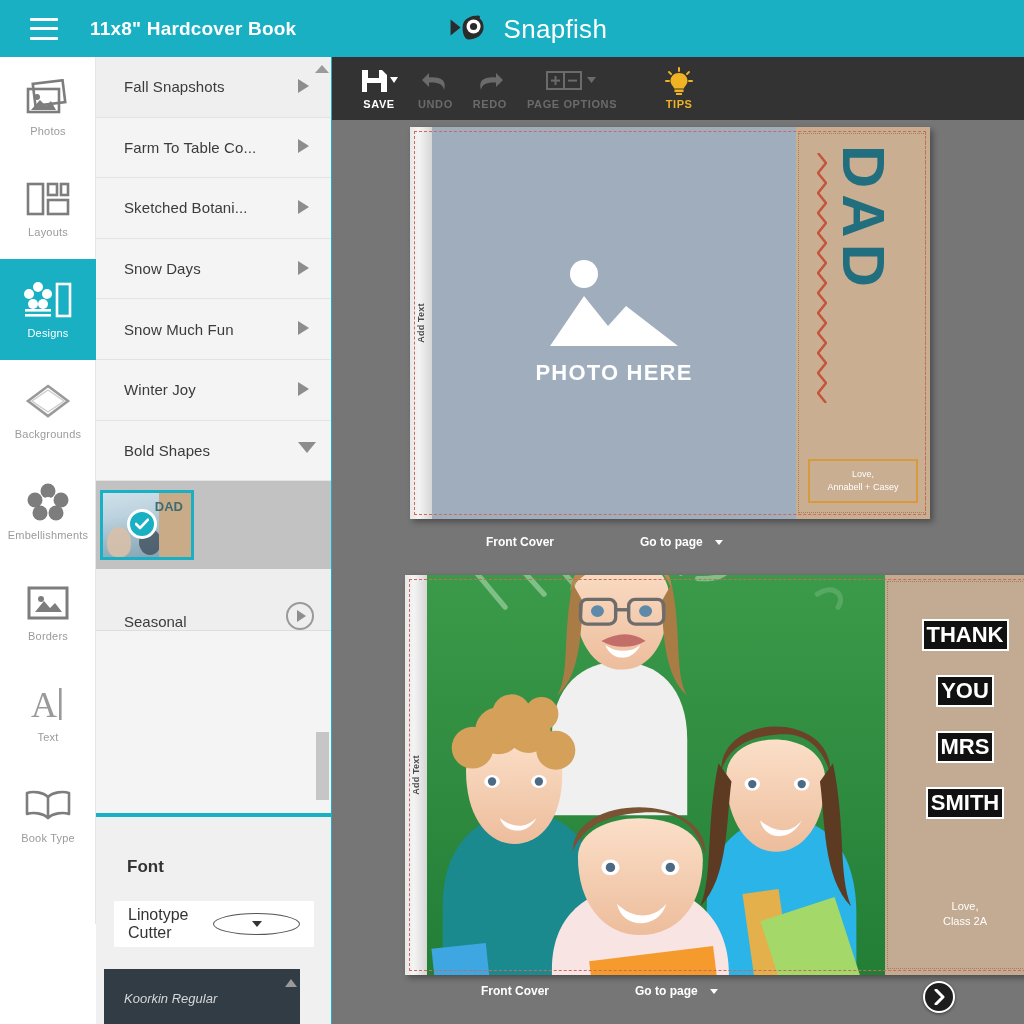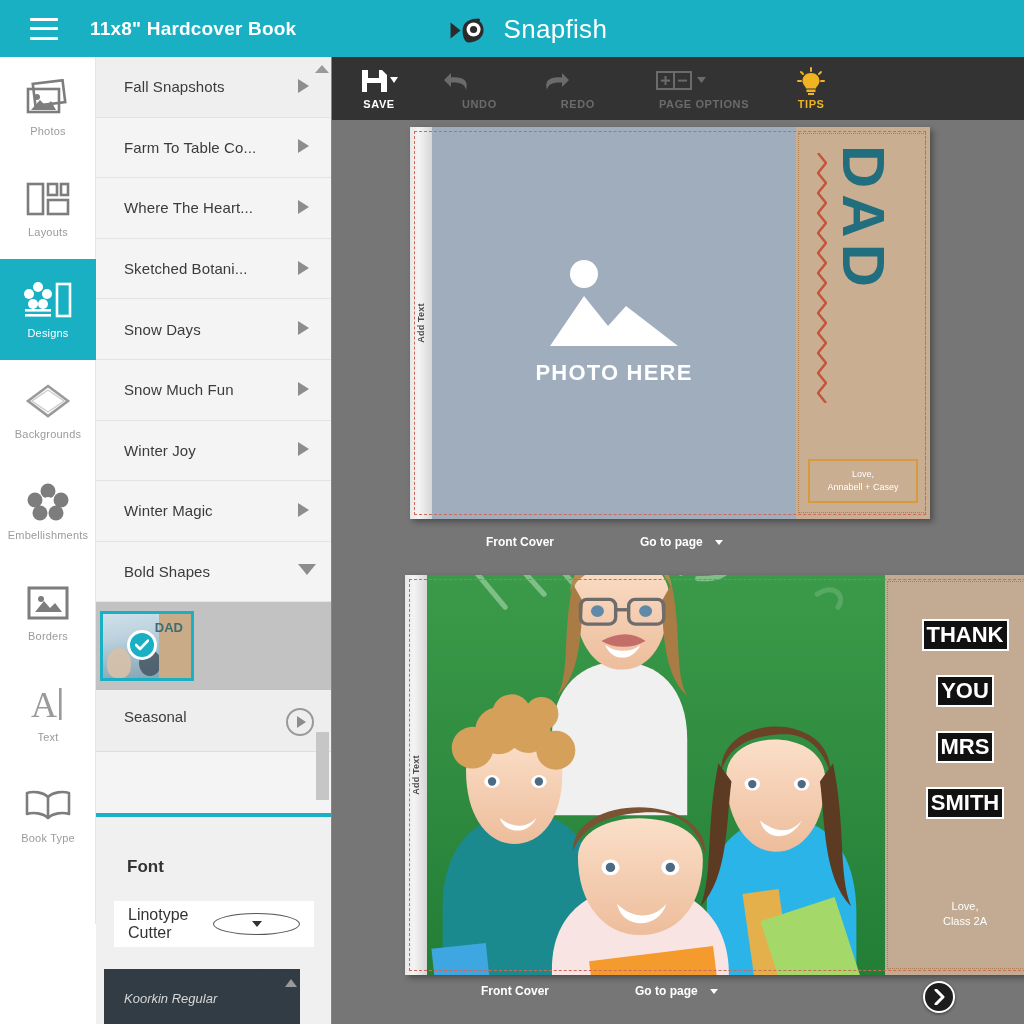--- a/index.html
+++ b/index.html
@@ -30,7 +30,7 @@
   .brand {
     position: absolute; left: 50%; top: 50%;
     transform: translate(-40%, -50%);
-    display: flex; align-items: flex-end; gap: 9px;
+    display: flex; align-items: flex-start; gap: 9px;
   }
   .brand-logo { width: 46px; height: 28px; display: block; }
   .brand-name { color: #fff; font-size: 26px; letter-spacing: .3px; }

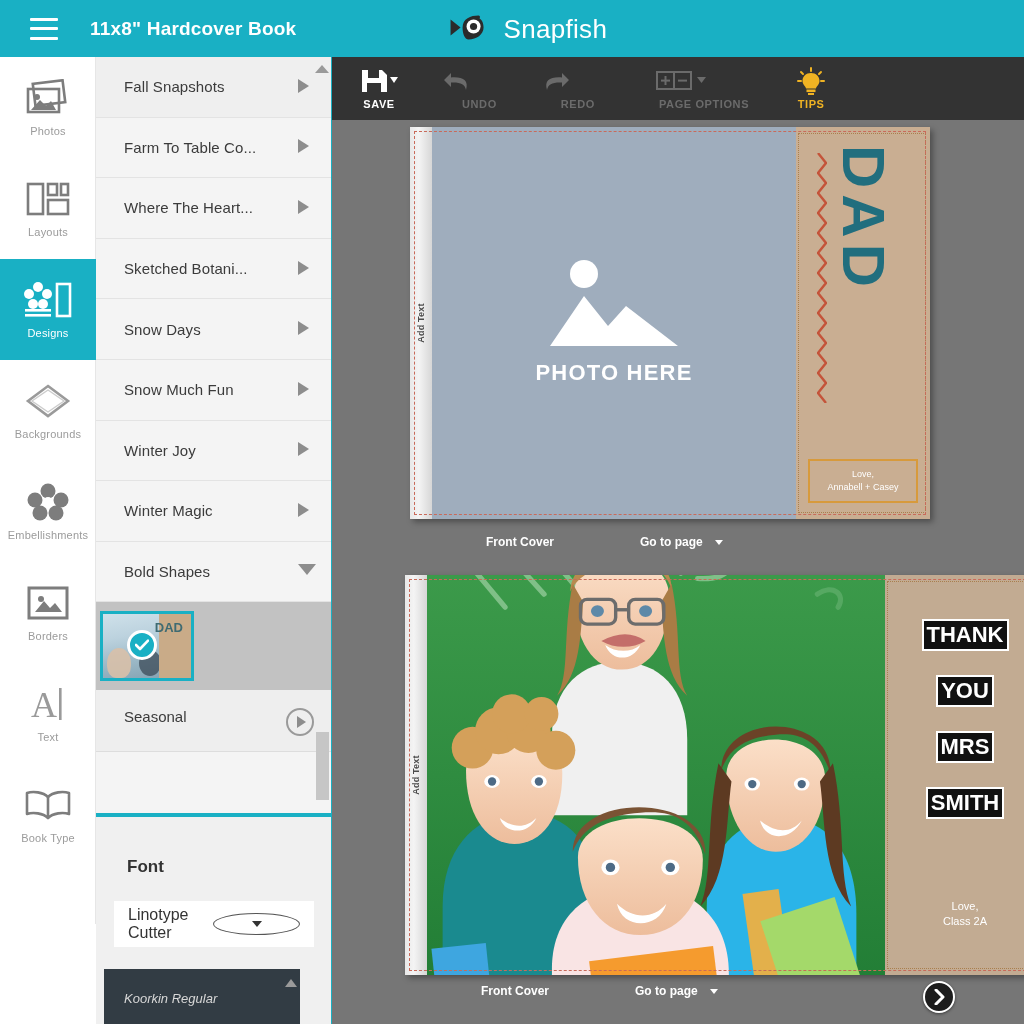--- a/index.html
+++ b/index.html
@@ -145,7 +145,7 @@
     padding: 0 10px;
   }
   .tb-label { font-size: 11px; font-weight: bold; letter-spacing: .6px; color: #ffffff; }
-  .tb-item.disabled .tb-label { color: #6b6b6b; margin-left: 44px; }
+  .tb-item.disabled .tb-label { color: #6b6b6b; }
   .tb-item.tips .tb-label { color: #f0b323; }
   .tb-ico { height: 28px; display: flex; align-items: center; justify-content: center; }
 

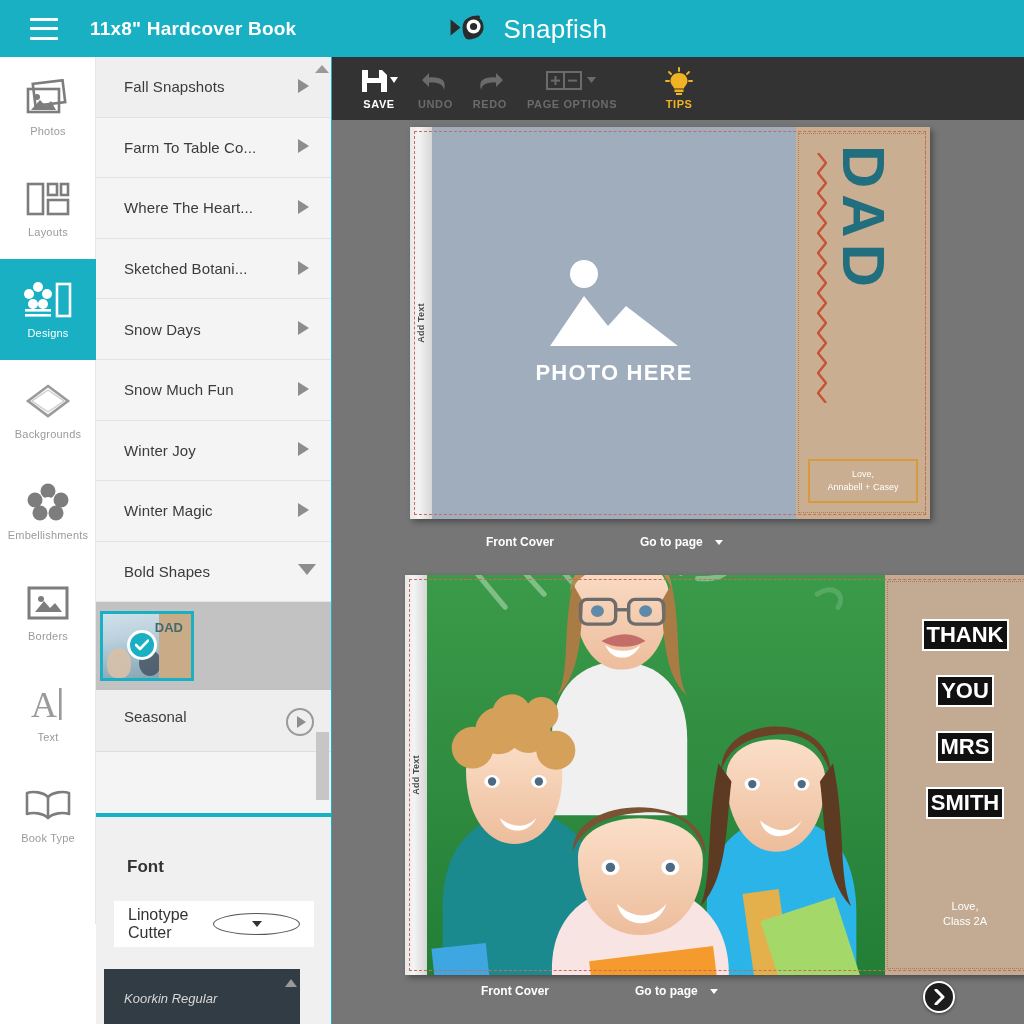--- a/index.html
+++ b/index.html
@@ -373,12 +373,6 @@
       </div>
       <div class="dsg-row">
         <span class="dsg-name">Farm To Table Co...</span>
-        <span class="dsg-arrow">
-            <i class="tri-right" style="display:block"></i>
-          </span>
-      </div>
-      <div class="dsg-row">
-        <span class="dsg-name">Where The Heart...</span>
         <span class="dsg-arrow">
             <i class="tri-right" style="display:block"></i>
           </span>

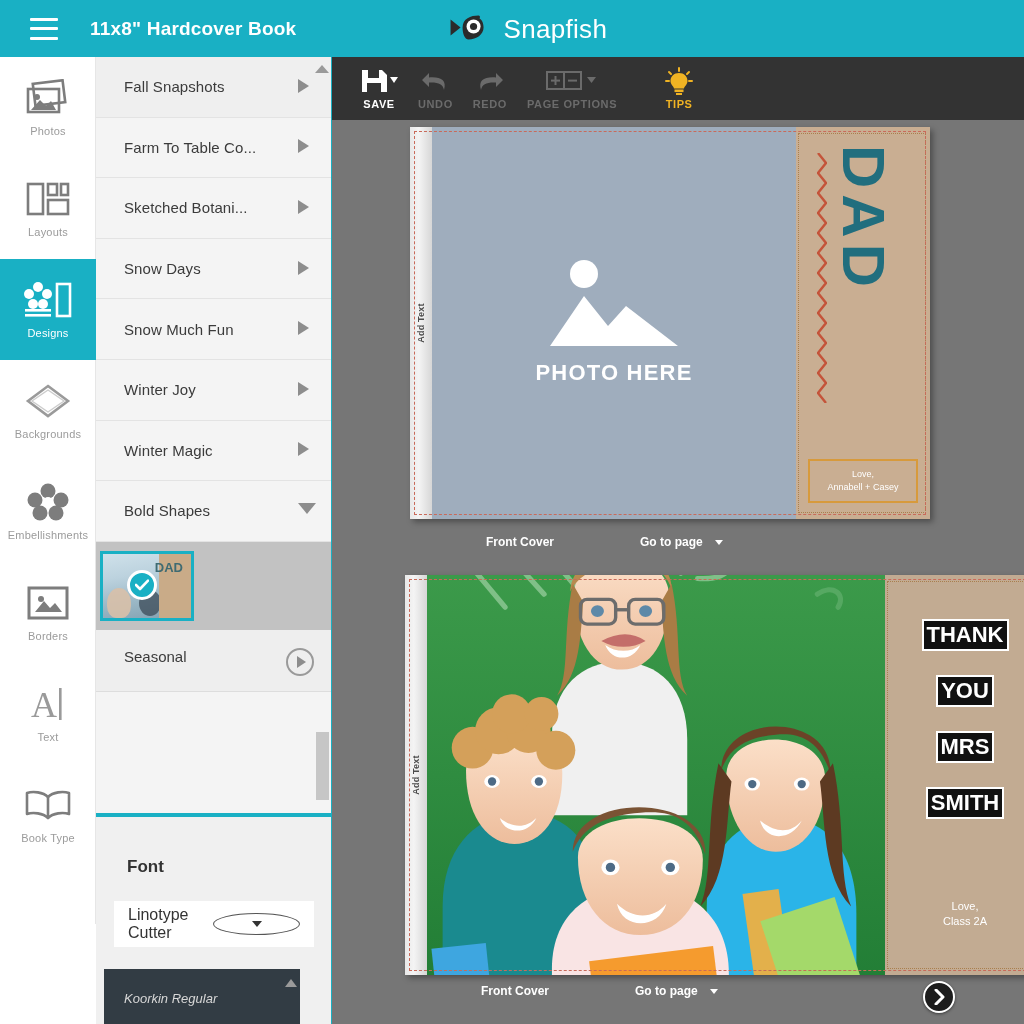--- a/index.html
+++ b/index.html
@@ -397,12 +397,6 @@
       </div>
       <div class="dsg-row">
         <span class="dsg-name">Winter Joy</span>
-        <span class="dsg-arrow">
-            <i class="tri-right" style="display:block"></i>
-          </span>
-      </div>
-      <div class="dsg-row">
-        <span class="dsg-name">Winter Magic</span>
         <span class="dsg-arrow">
             <i class="tri-right" style="display:block"></i>
           </span>

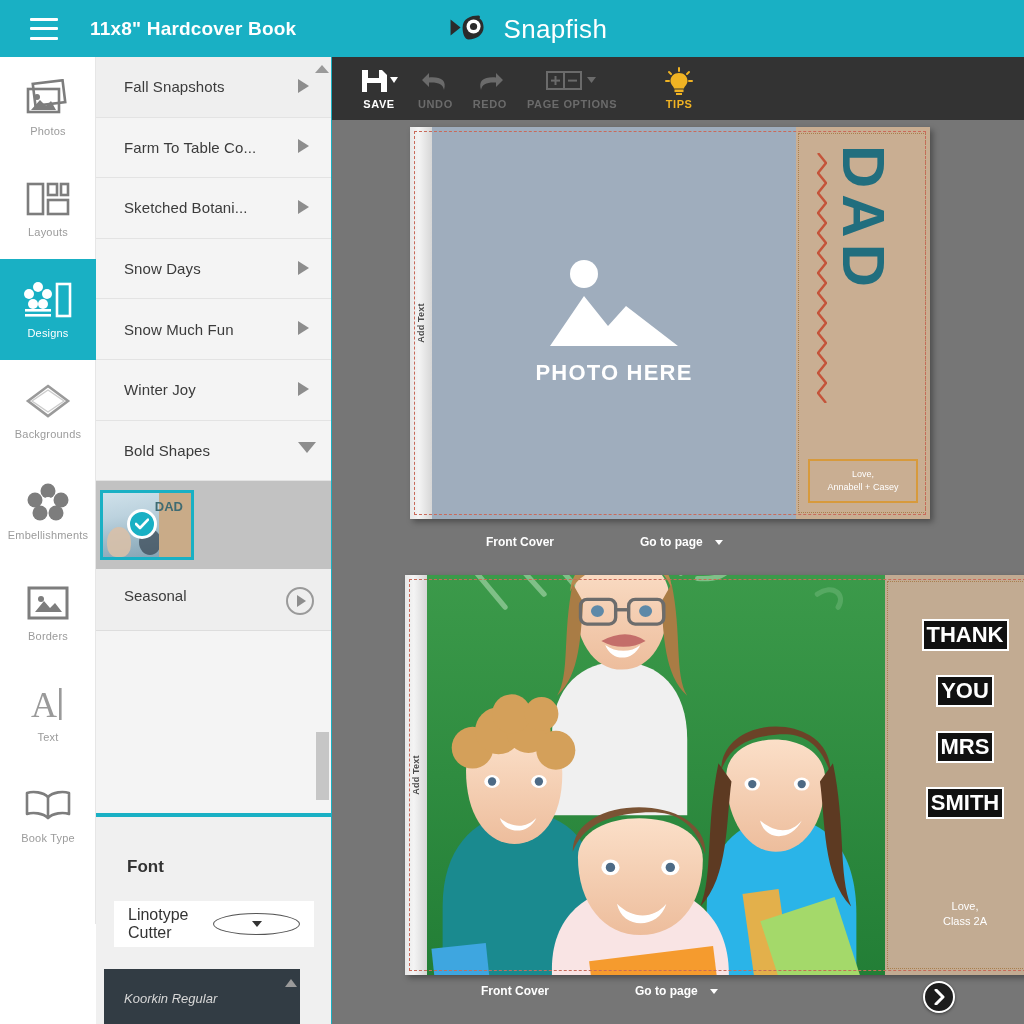--- a/index.html
+++ b/index.html
@@ -92,7 +92,7 @@
   .thumb-check svg { display:block; }
 
   .seasonal-row {
-    height: 62px; display: flex; align-items: flex-start; padding: 18px 18px 0 28px;
+    height: 62px; display: flex; align-items: flex-end; padding: 18px 18px 0 28px;
     background: #eeeeee; border-bottom: 1px solid #dddddd;
   }
   .seasonal-name { font-size: 15px; color: #3b3b3b; flex: 1; }

